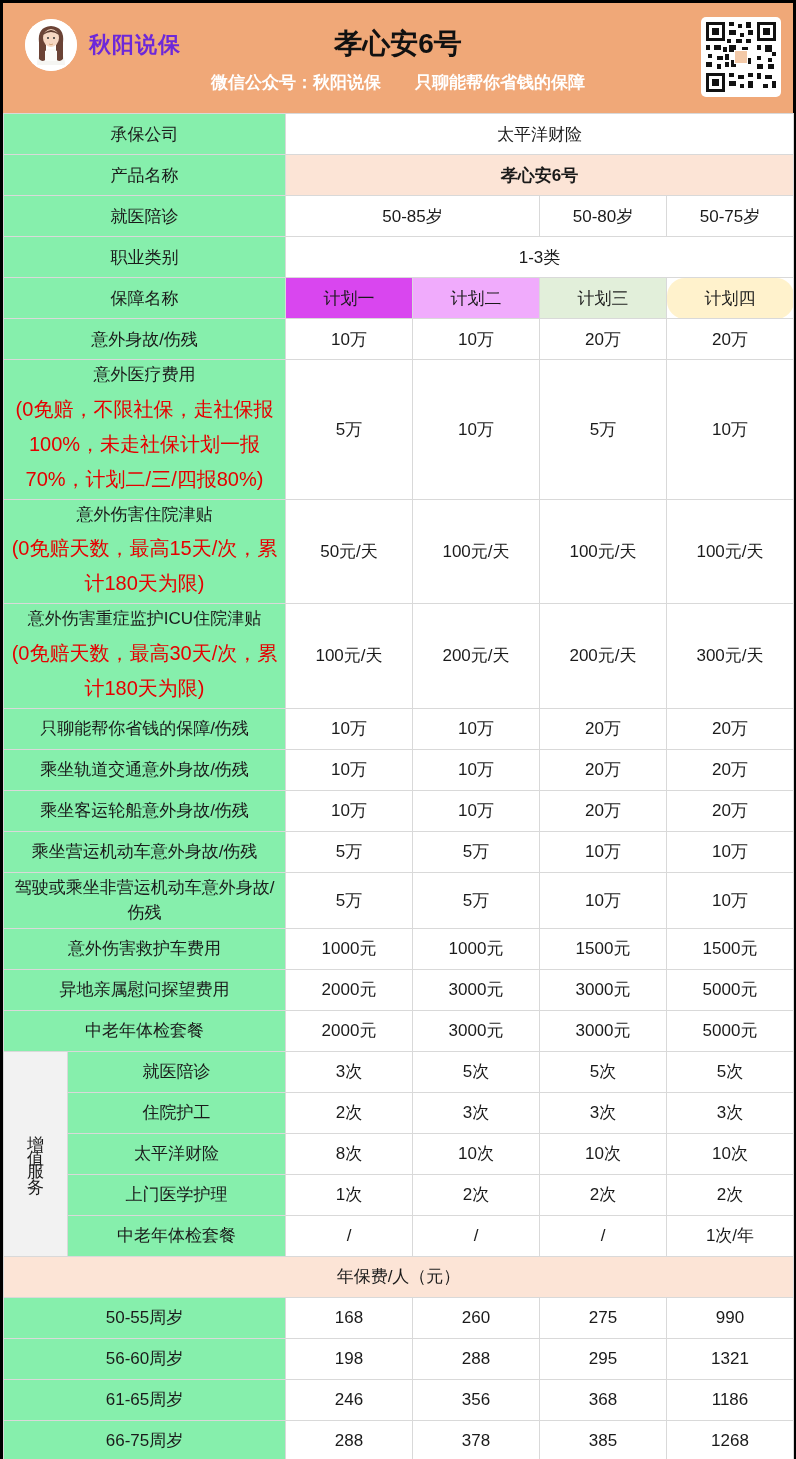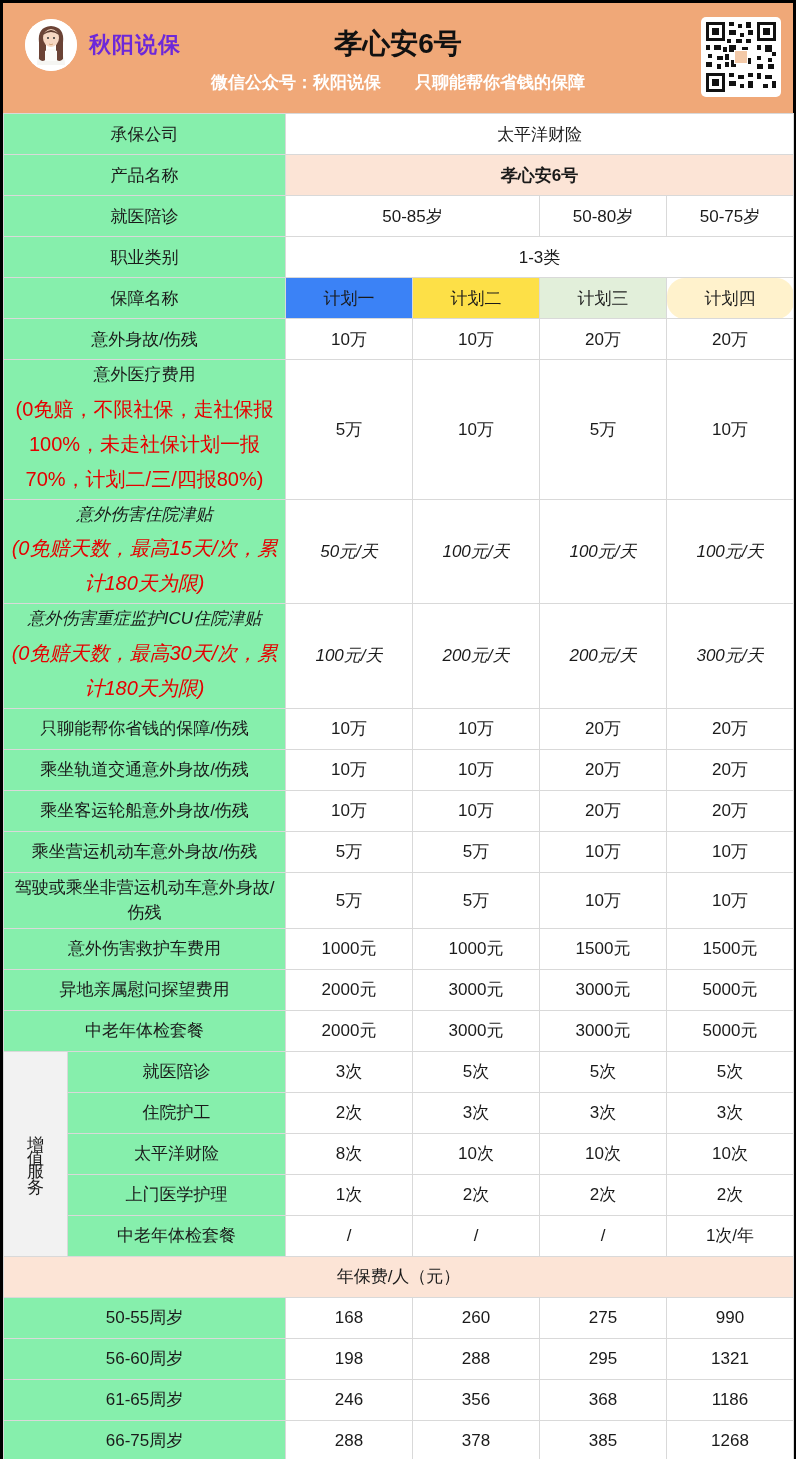--- a/index.html
+++ b/index.html
@@ -148,7 +148,7 @@
 
     <tr class="r">
       <td colspan="2" class="lbl">保障名称</td>
-      <td class="plan1" style="background-color: #3b82f6;">计划一</td>
+      <td class="plan1" style="background-color: #d946ef;">计划一</td>
       <td class="plan2" style="background-color: #fde047;">计划二</td>
       <td class="plan3" style="background-color: rgb(226, 239, 218);">计划三</td>
       <td class="plan4" style="background-color: rgb(255, 242, 204); border-radius: 18px;">计划四</td>

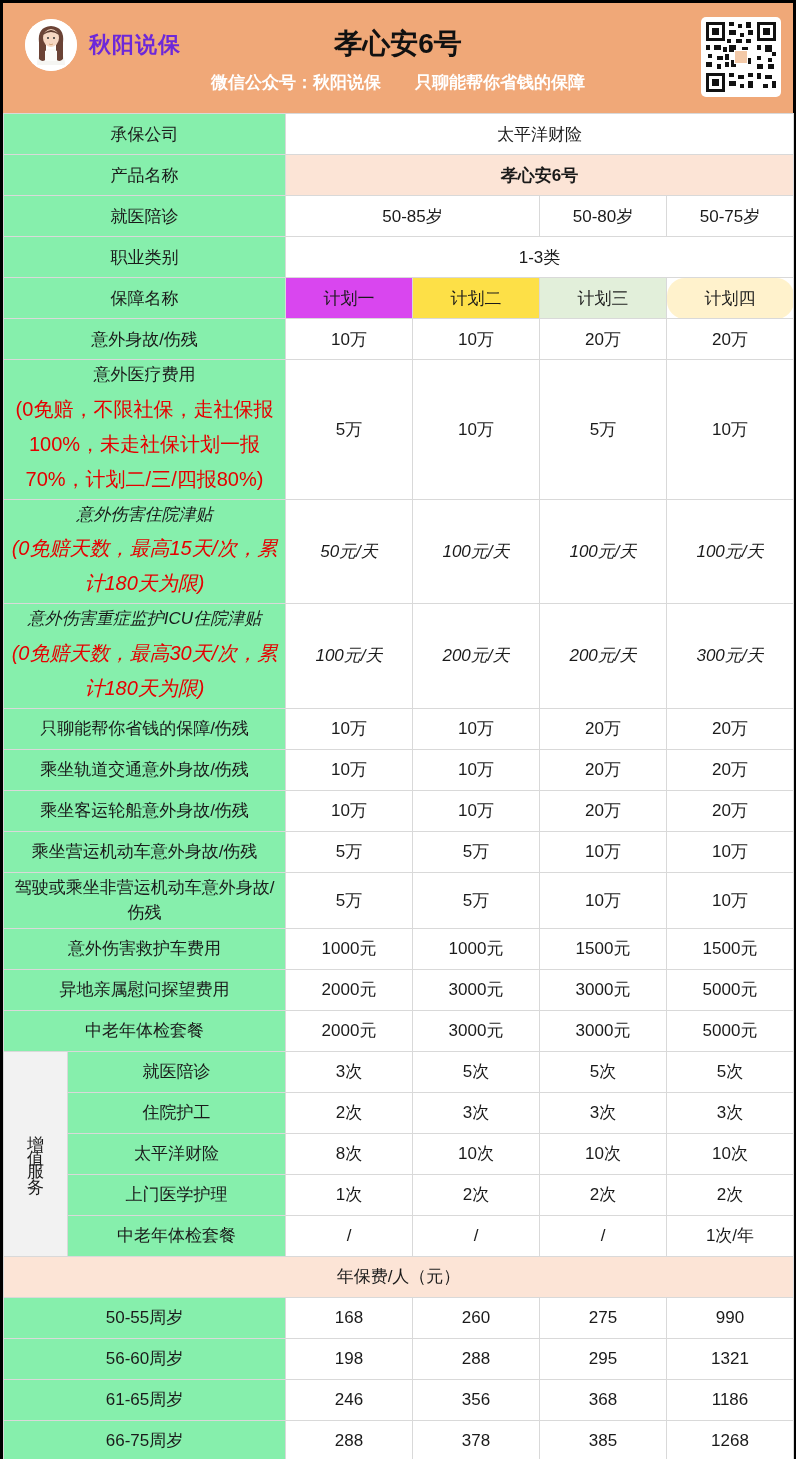--- a/index.html
+++ b/index.html
@@ -149,7 +149,7 @@
     <tr class="r">
       <td colspan="2" class="lbl">保障名称</td>
       <td class="plan1" style="background-color: #d946ef;">计划一</td>
-      <td class="plan2" style="background-color: #fde047;">计划二</td>
+      <td class="plan2" style="background-color: #f0abfc;">计划二</td>
       <td class="plan3" style="background-color: rgb(226, 239, 218);">计划三</td>
       <td class="plan4" style="background-color: rgb(255, 242, 204); border-radius: 18px;">计划四</td>
     </tr>

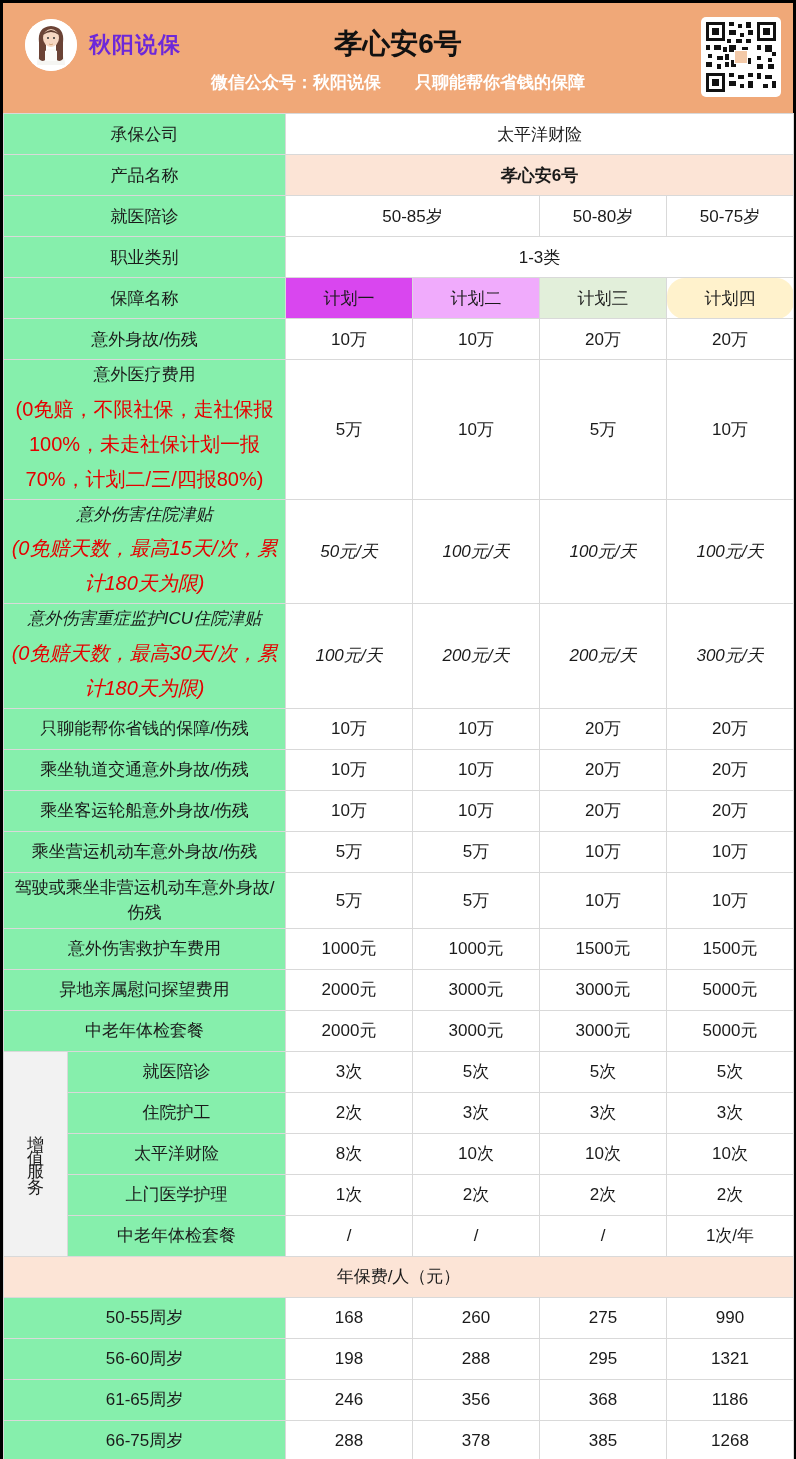--- a/index.html
+++ b/index.html
@@ -19,7 +19,7 @@
   td.lbl{background:#86efac;}
   tr.r  td{height:41px;}
   tr.r2 td{height:55px;}
-  tr.r3 td{height:91px;font-style:italic;}
+  tr.r3 td{height:91px;}
   tr.r4 td{height:113px;}
   .note{color:#E60000;font-size:20px;line-height:1.75;margin-top:4px;}
   .lblname{line-height:1.5;}

